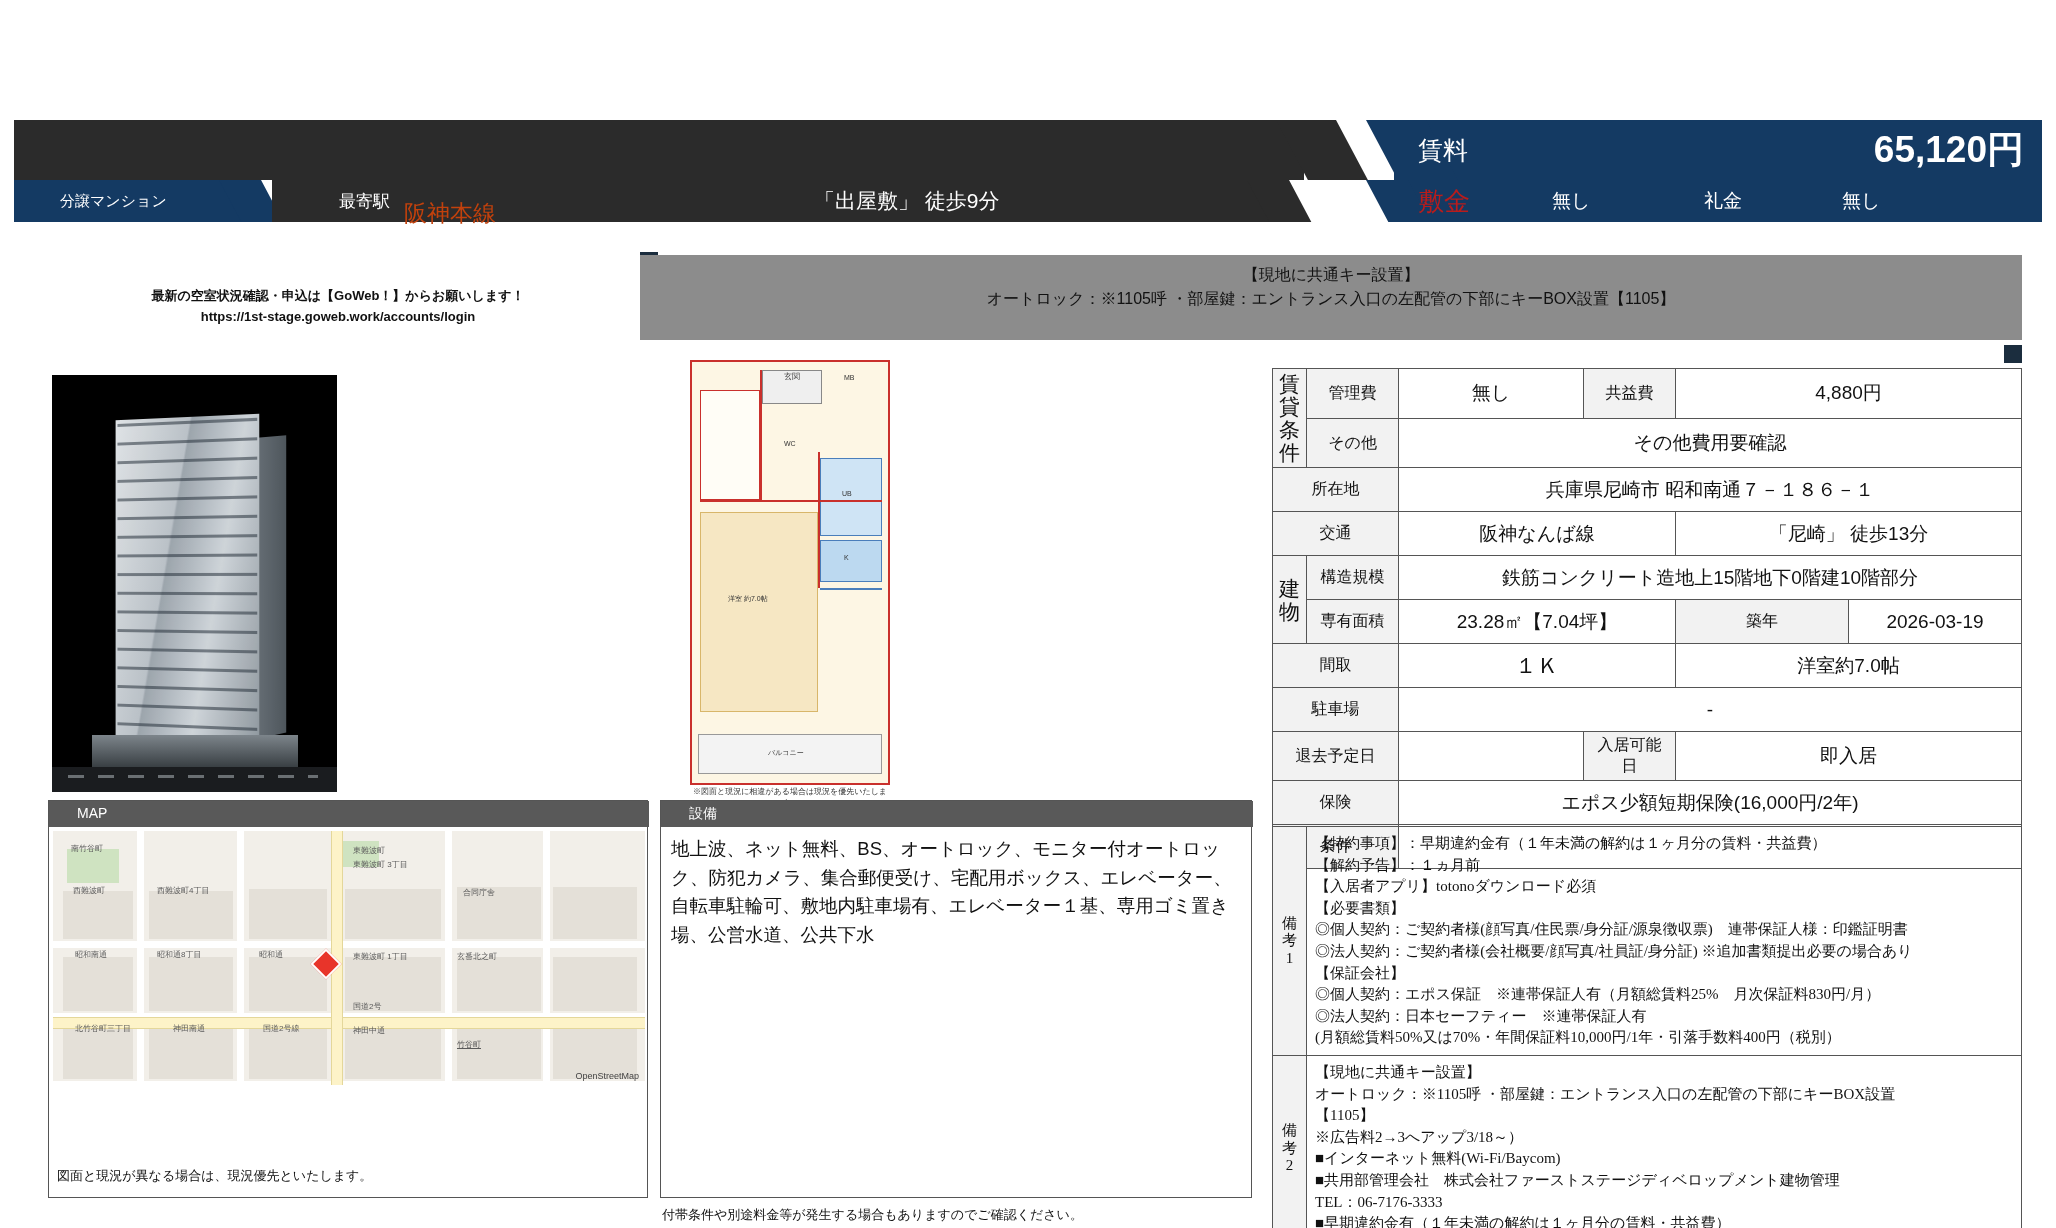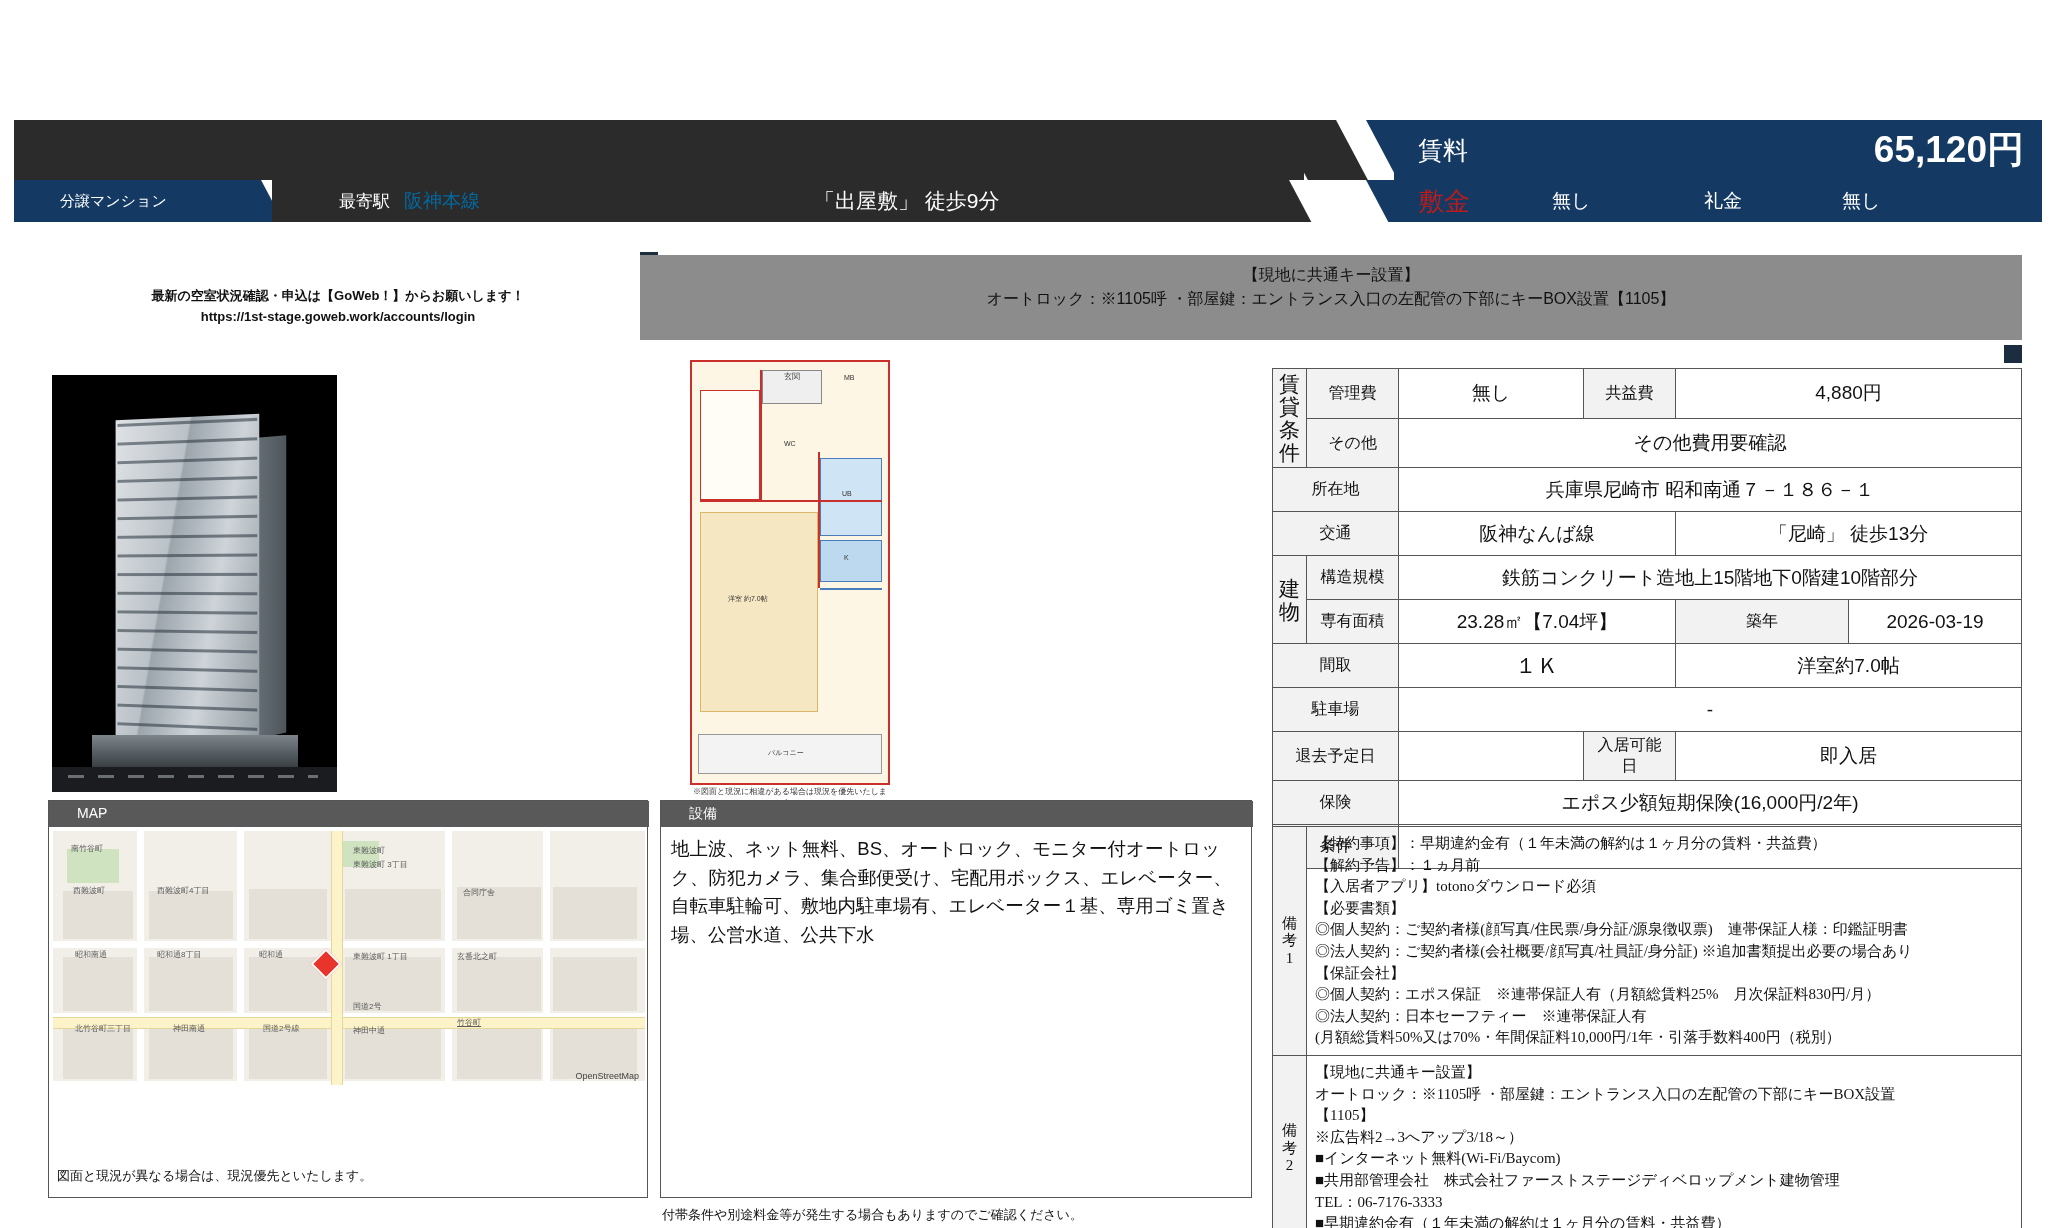--- a/index.html
+++ b/index.html
@@ -103,9 +103,9 @@
     font-size: 17px; color: #fff;
   }
   .mid-line {
-    position: absolute; left: 390px; top: 0; height: 42px;
+    position: absolute; left: 390px; top: 12px; height: 42px;
     display: flex; align-items: center;
-    font-size: 19px; color: #0369a1;
+    font-size: 23px; color: #c2410c;
   }
   .mid-walk {
     position: absolute; left: 800px; top: 0; height: 42px;

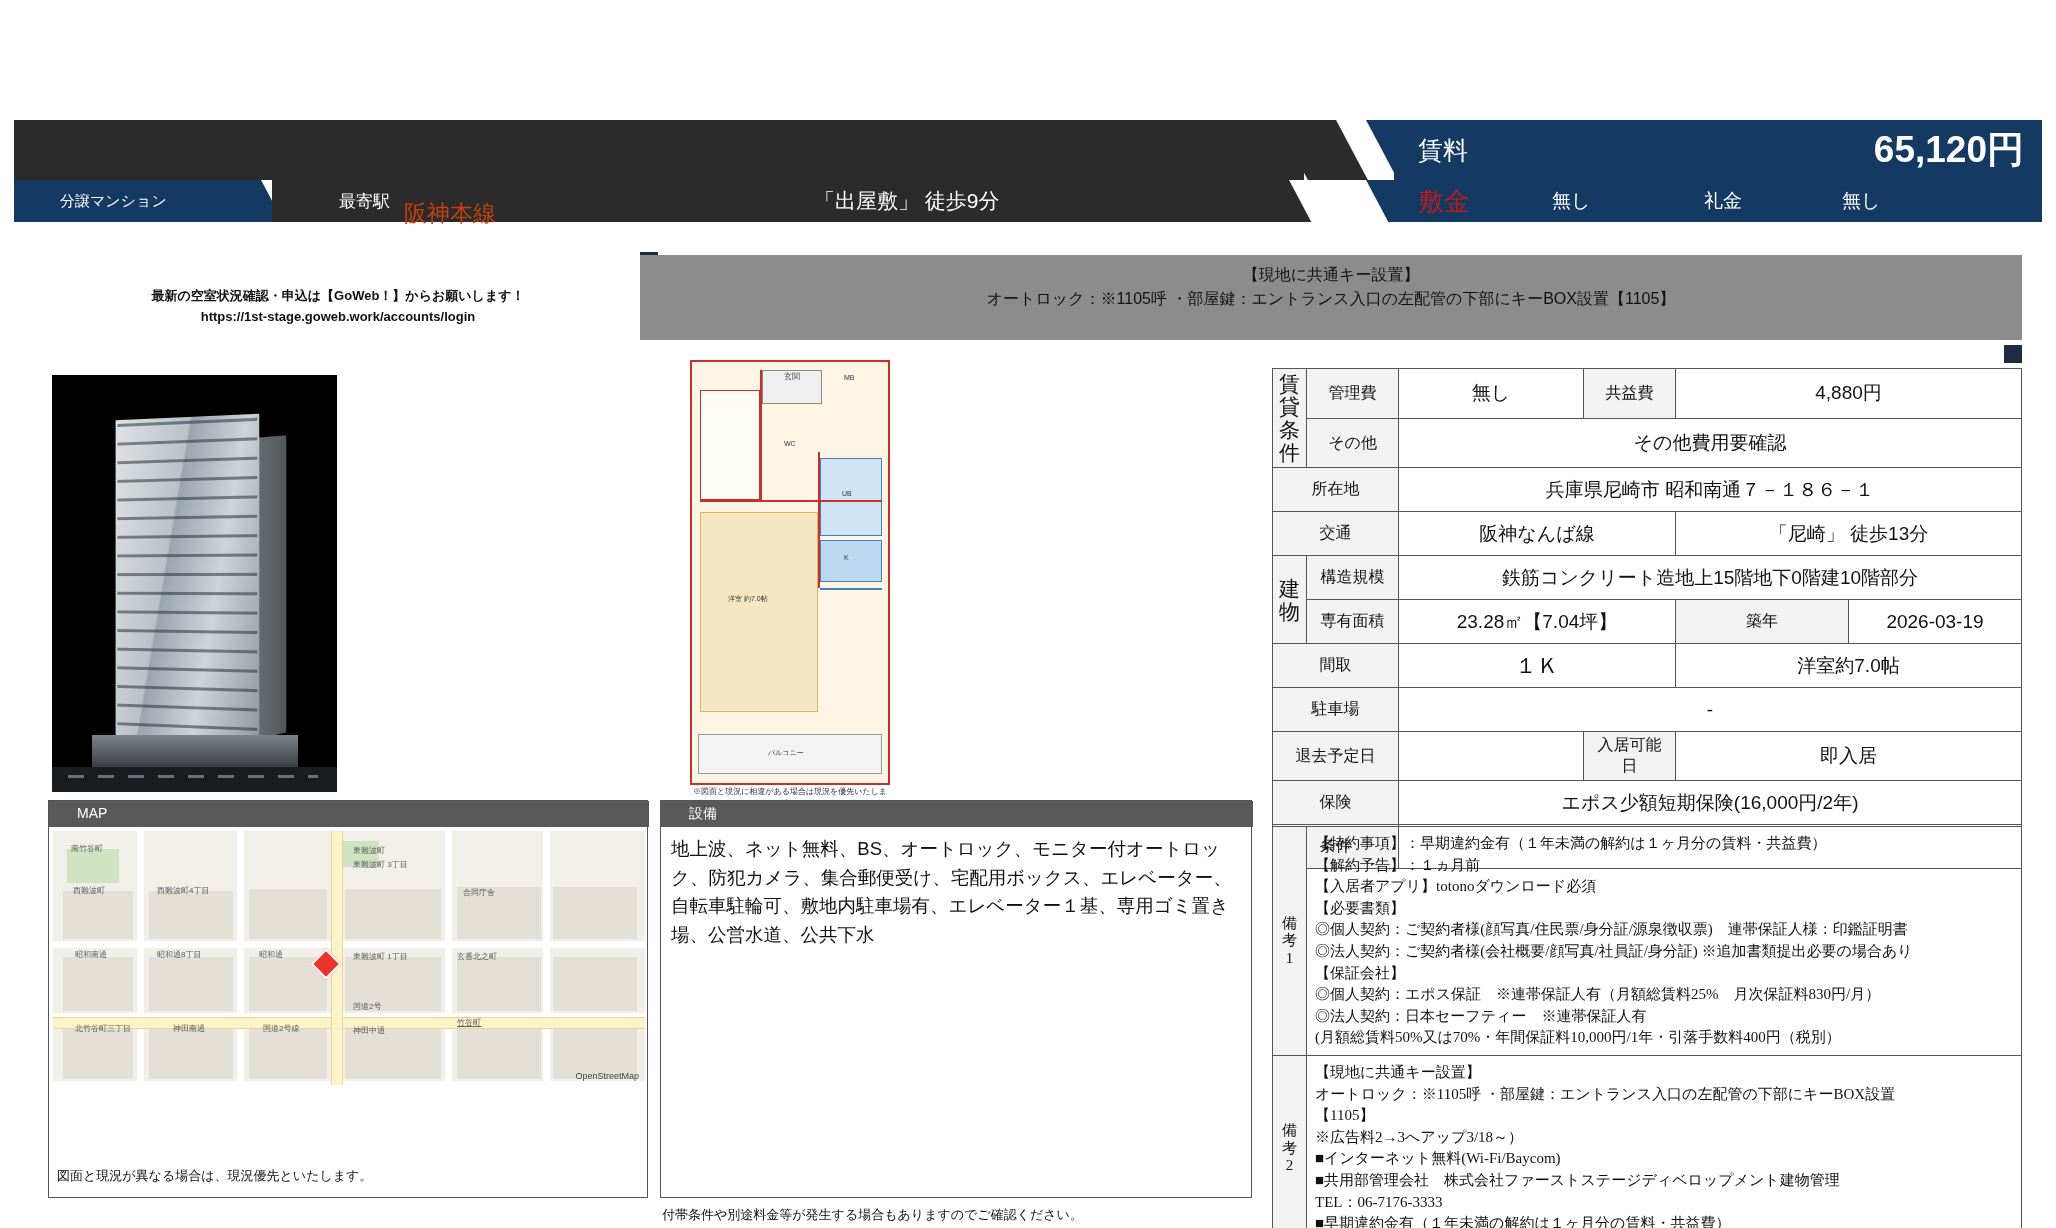--- a/index.html
+++ b/index.html
@@ -498,7 +498,7 @@
       <div class="mtxt" style="left:120px;top:192px;">神田南通</div>
       <div class="mtxt" style="left:210px;top:192px;">国道2号線</div>
       <div class="mtxt" style="left:300px;top:194px;">神田中通</div>
-      <div class="mtxt" style="left:404px;top:186px;text-decoration:underline;">竹谷町</div>
+      <div class="mtxt" style="left:404px;top:208px;text-decoration:underline;">竹谷町</div>
       <div class="mtxt" style="left:22px;top:258px;">南竹谷町</div>
       <div class="mtxt" style="left:120px;top:258px;">竹谷町三丁目</div>
       <div class="mtxt" style="left:218px;top:258px;">北竹谷町</div>

